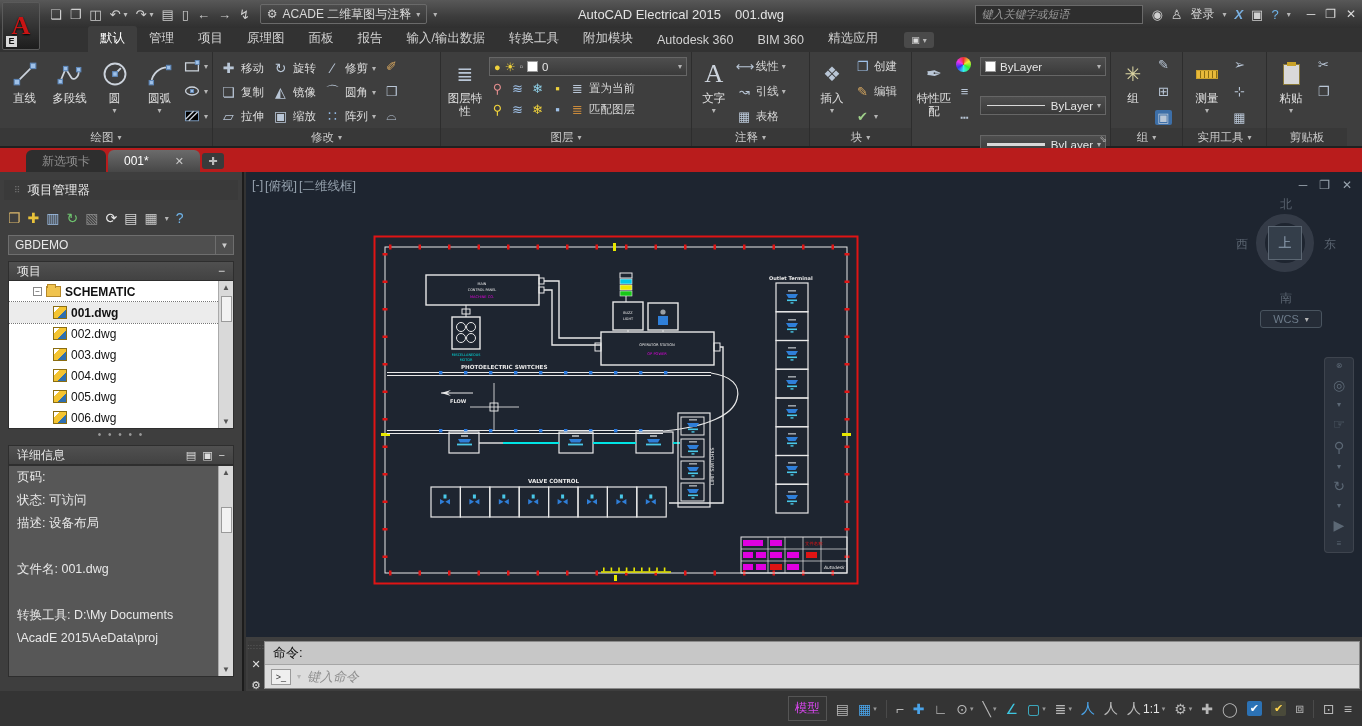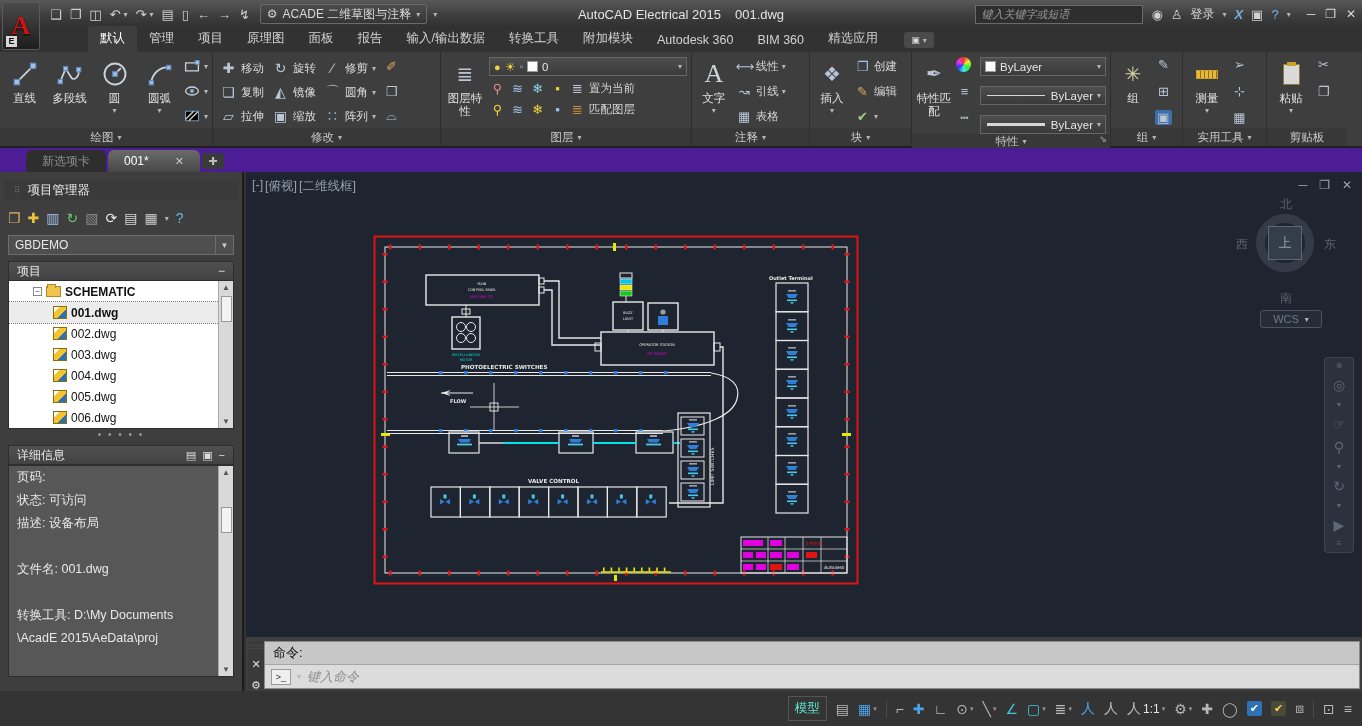--- a/index.html
+++ b/index.html
@@ -501,7 +501,7 @@
           <span class="sic">≡</span>
           <span class="sic">┅</span>
         </div>
-        <div style="flex:1;display:flex;flex-direction:column;gap:10px;padding-top:2px">
+        <div style="flex:1;display:flex;flex-direction:column;gap:20px;padding-top:2px">
           <div class="combo">
             <span class="swatch"></span>
               <span>ByLayer</span>

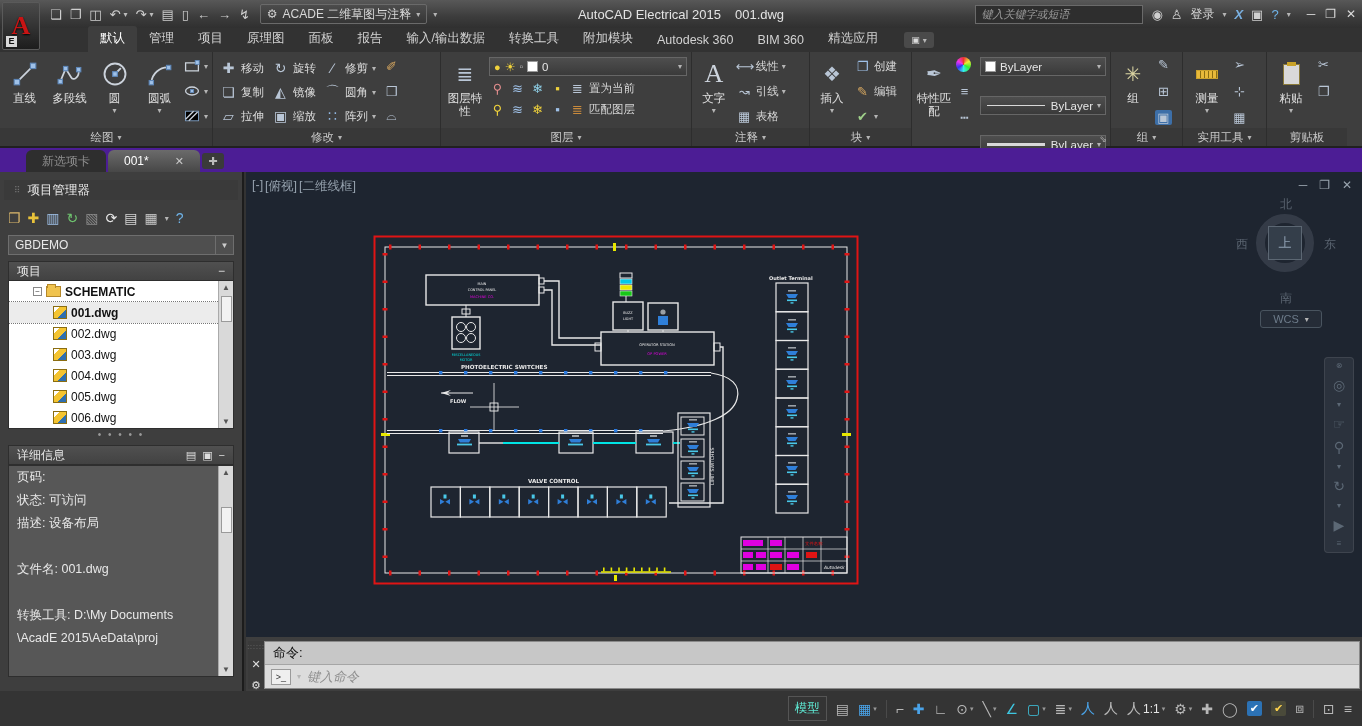--- a/index.html
+++ b/index.html
@@ -78,7 +78,7 @@
   svg.dicon rect.ep { fill:#9fc1e8; stroke:#5d86b8; stroke-width:1; }
 
   
-  #filetabs { position:absolute; left:0; top:148px; width:1362px; height:24px; background:#4c1d95;
+  #filetabs { position:absolute; left:0; top:148px; width:1362px; height:24px; background:#b91c1c;
     display:flex; align-items:flex-end; padding-left:26px; gap:2px; }
   .ftab { height:22px; display:flex; align-items:center; padding:0 16px; font-size:12px;
     border-radius:6px 6px 0 0; }

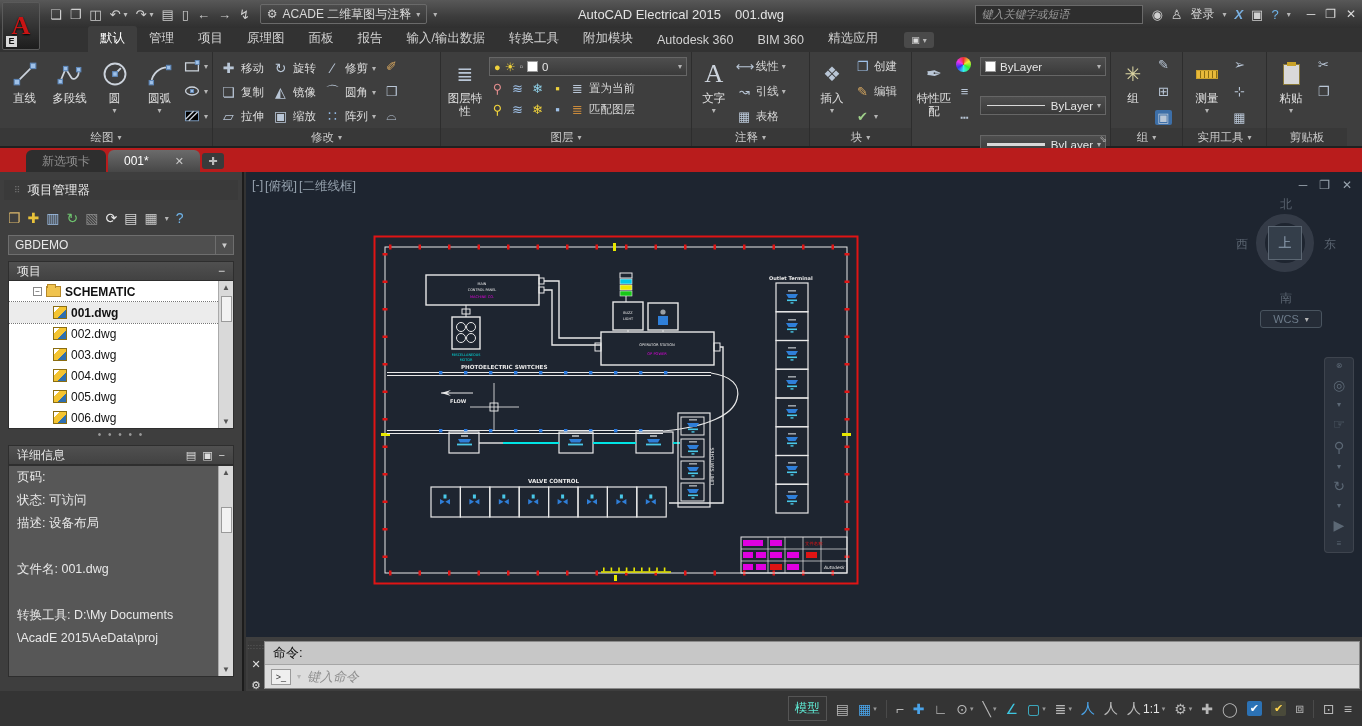--- a/index.html
+++ b/index.html
@@ -168,7 +168,7 @@
   #statusbar { position:absolute; left:0; top:691px; width:1362px; height:35px; background:#343434;
     display:flex; align-items:center; justify-content:flex-end; gap:9px; padding-right:10px;
     color:#b8b8b8; font-size:14px; }
-  #statusbar .txt { color:#5eead4; font-size:12.5px; padding:3px 6px; border:1px solid #555; }
+  #statusbar .txt { color:#d946ef; font-size:12.5px; padding:3px 6px; border:1px solid #555; }
   #statusbar .blue { color:#4aa3e8; }
   #statusbar .cyan { color:#3ec6e0; }
   #statusbar .grp { display:flex; align-items:center; gap:2px; }

